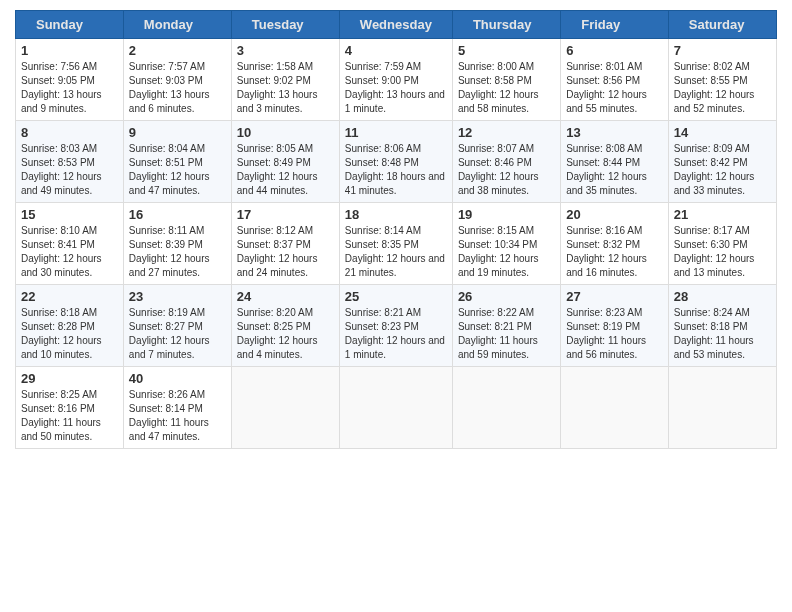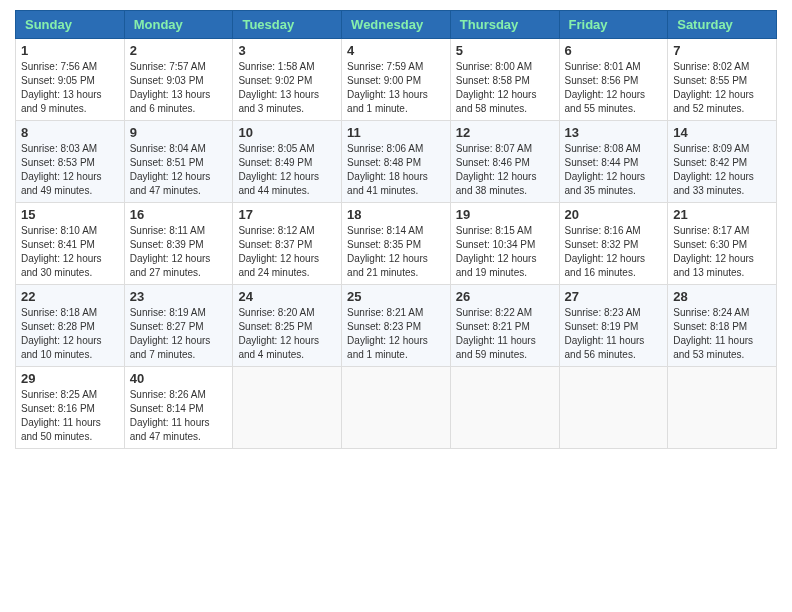--- a/index.html
+++ b/index.html
@@ -44,10 +44,10 @@
     }
     .calendar th {
       background-color: #2a6db5;
-      color: #86efac;
+      color: #e5e5e5;
       font-size: 13px;
       font-weight: bold;
-      padding: 6px 9px;
+      padding: 6px 20px;
       text-align: left;
       border: 1px solid #1a5a9a;
     }

